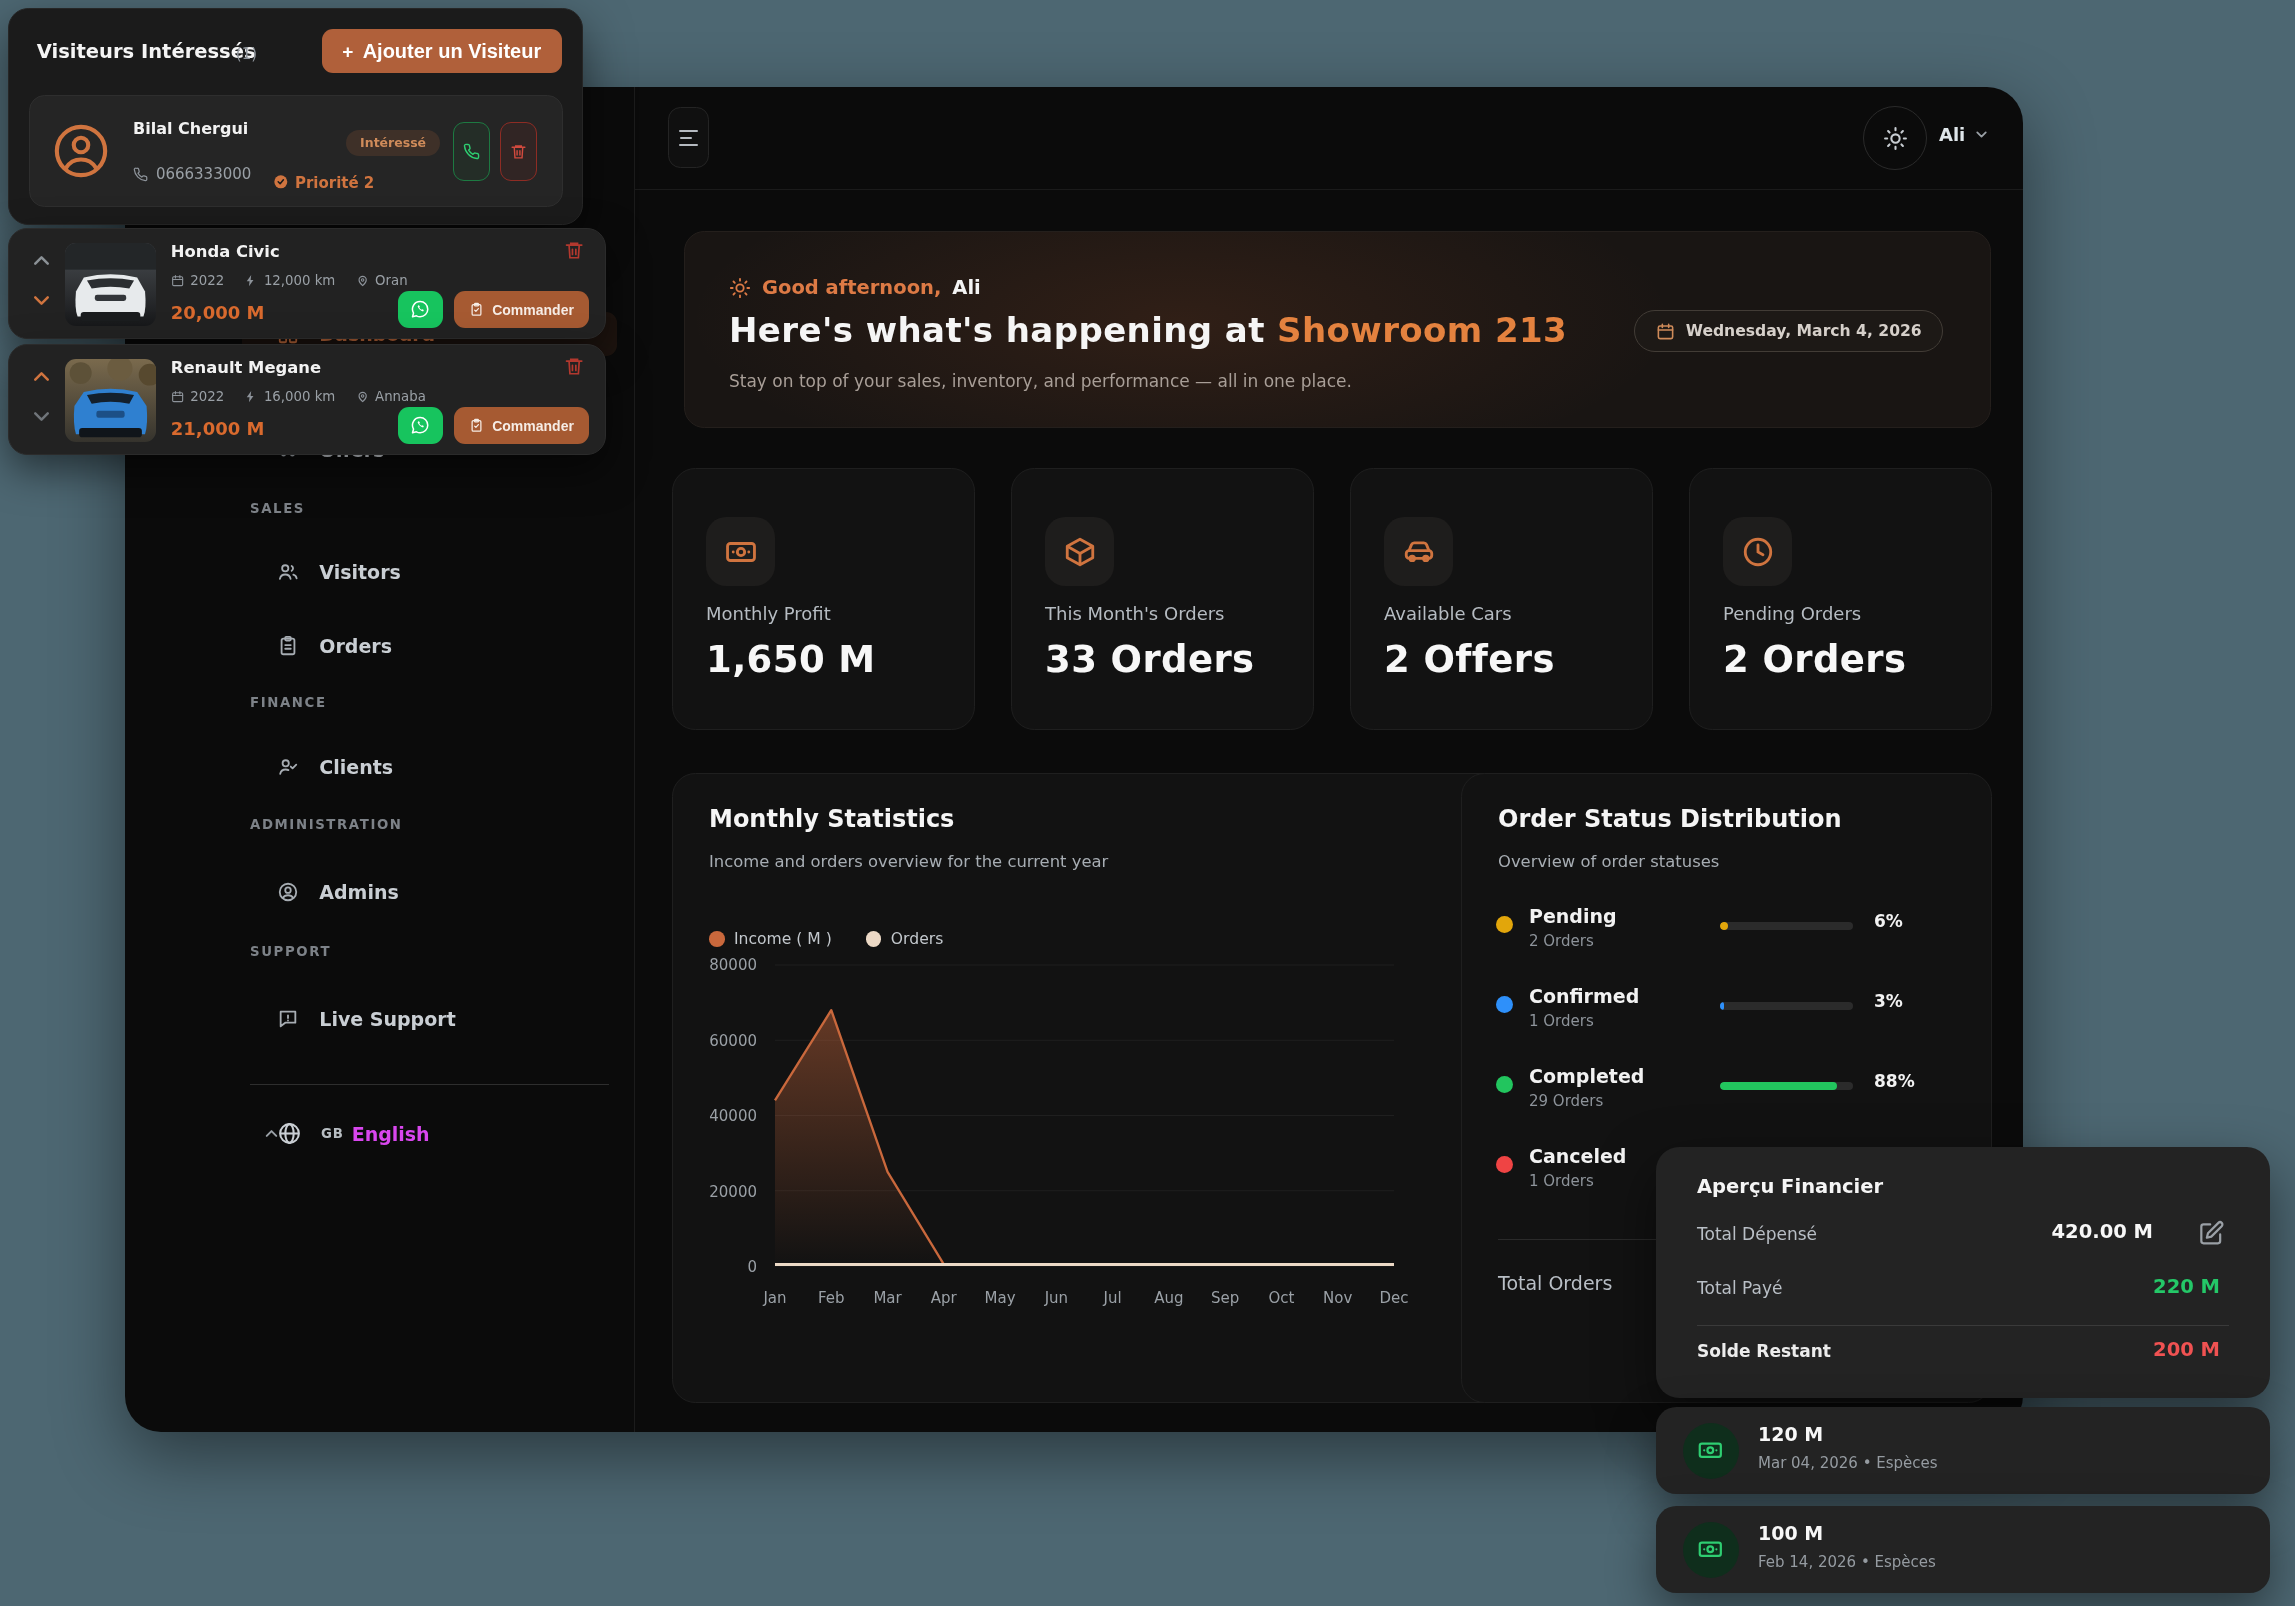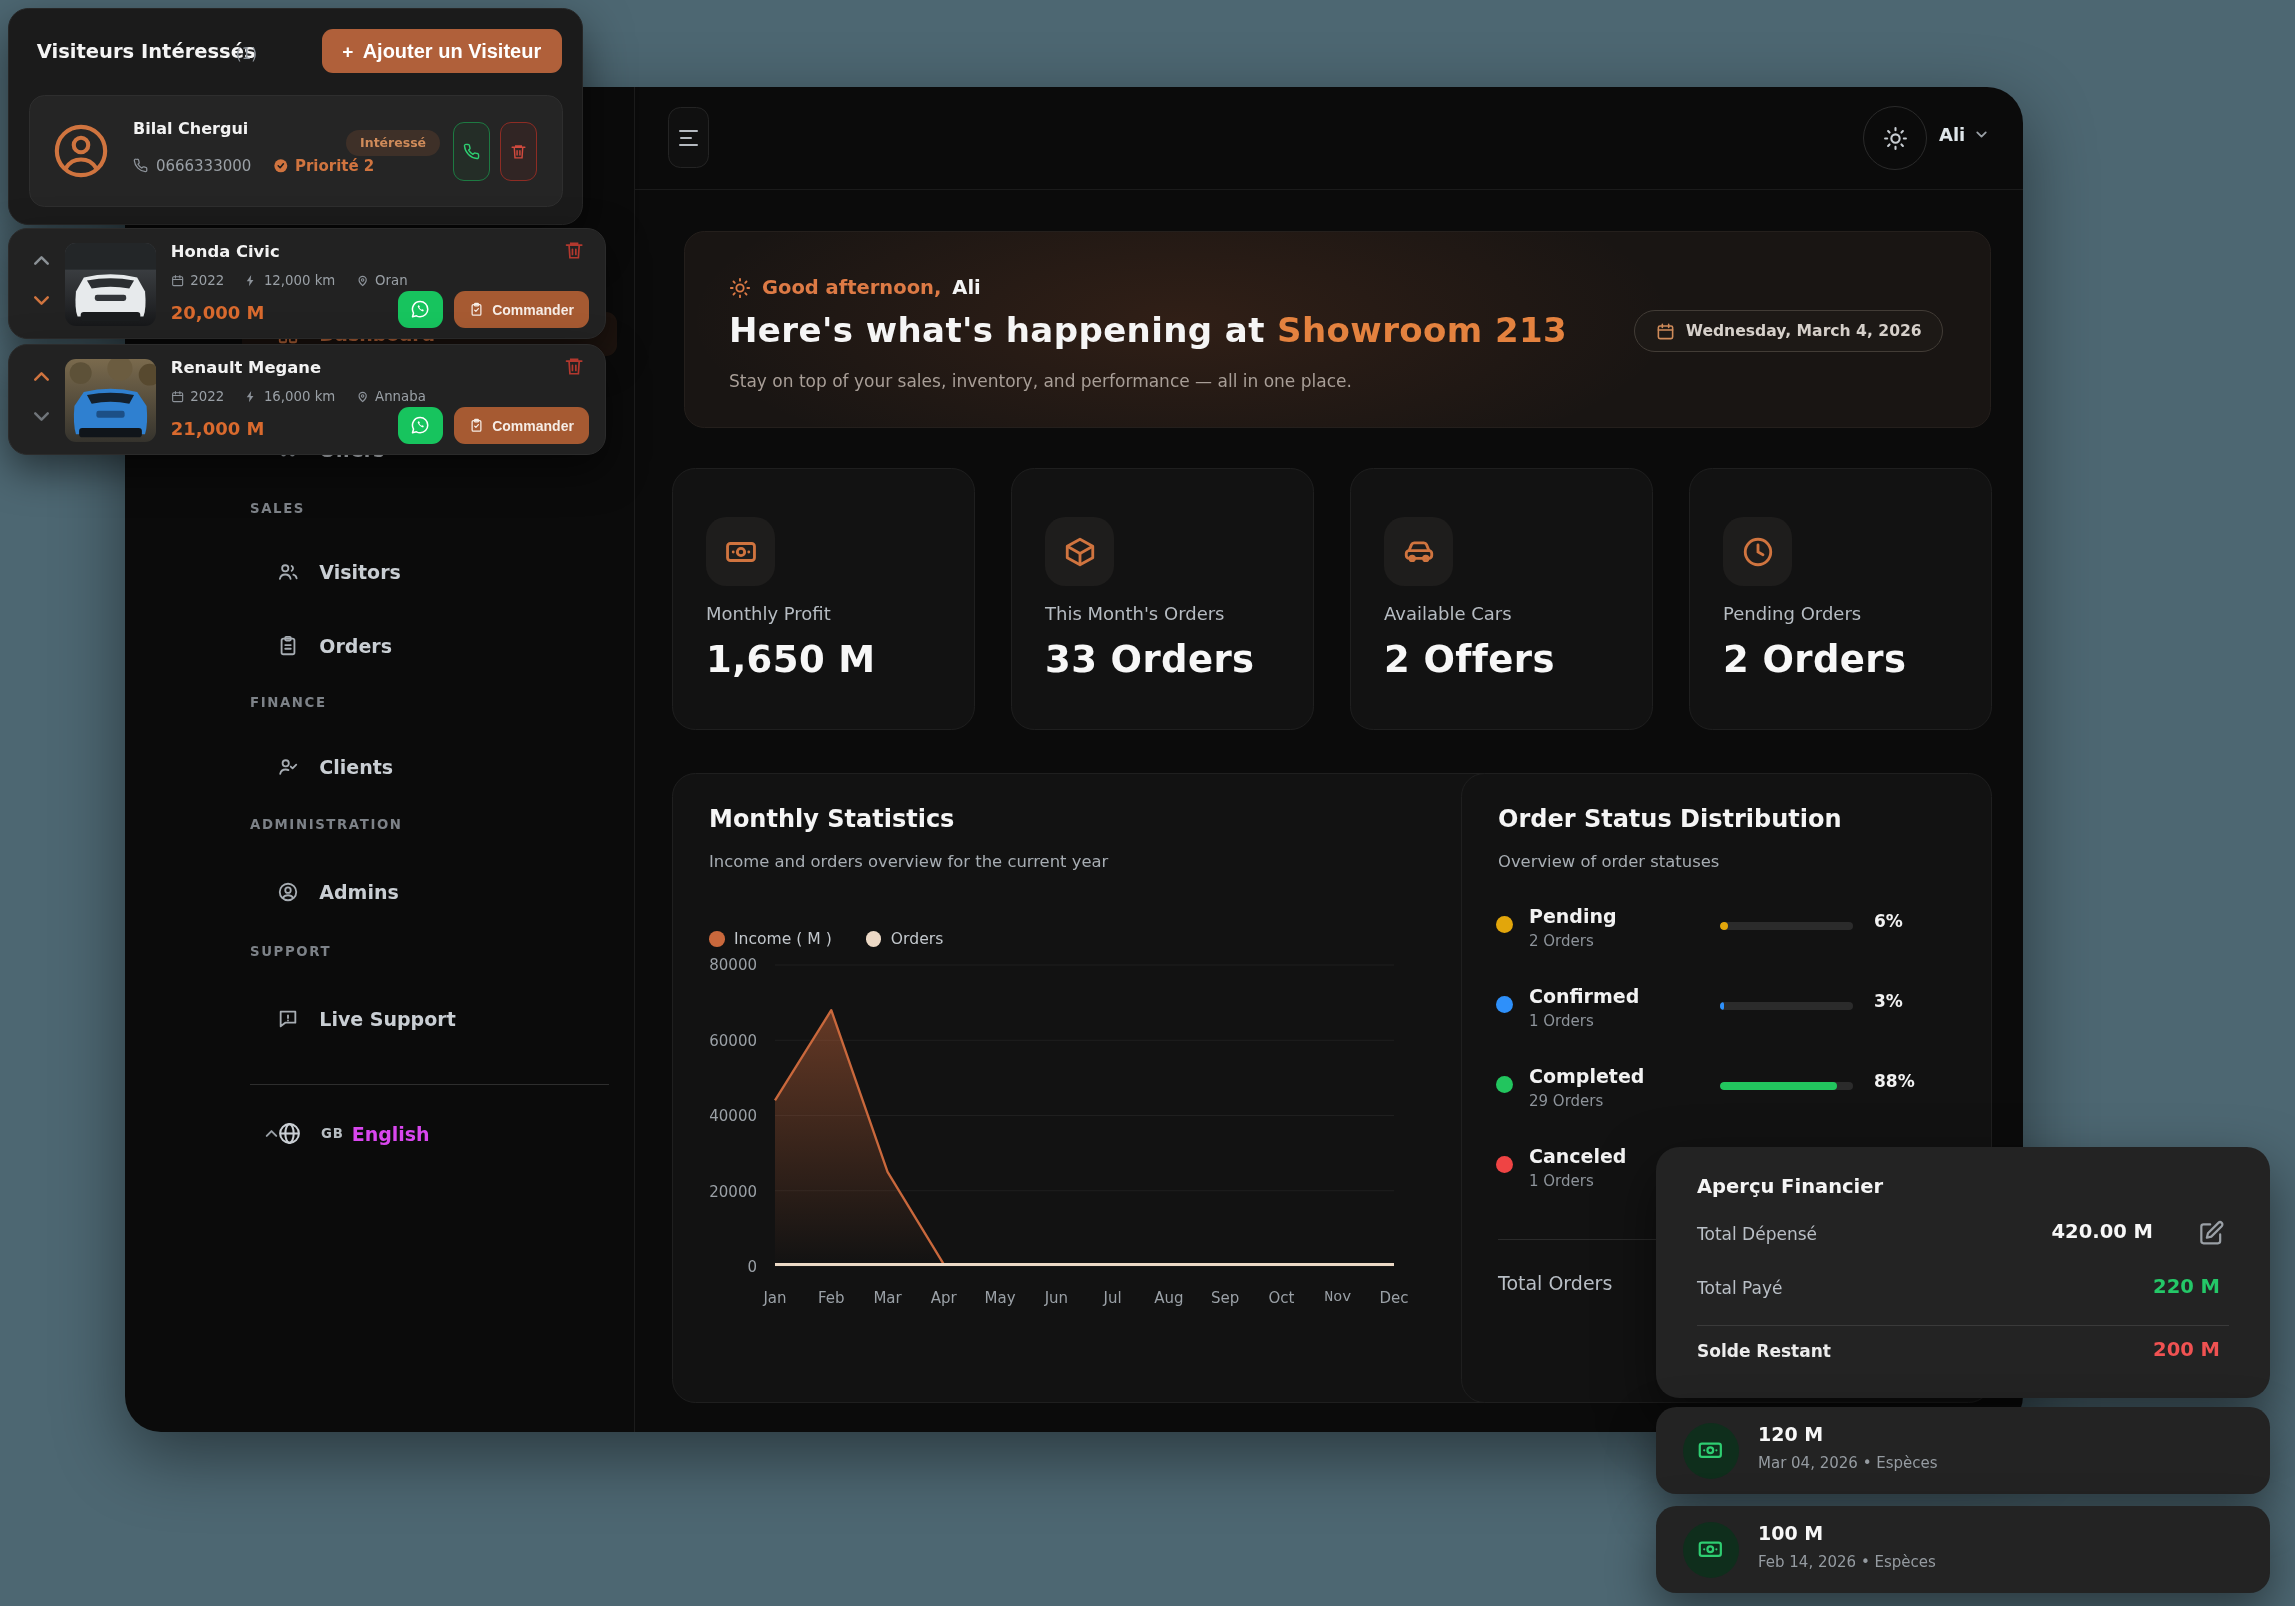--- a/index.html
+++ b/index.html
@@ -130,7 +130,7 @@
   .vphone { position:absolute; left:103px; top:61px; display:flex; align-items:center; gap:7.8px; }
   .vphone svg { width:15px; height:15px; color:#8d939a; }
   .vphone .num { font-size:15px; color:#9aa0a6; }
-  .prio { display:flex; align-items:center; gap:6.2px; margin-left:14px; }
+  .prio { display:flex; align-items:flex-start; gap:6.2px; margin-left:14px;margin-top:17px; }
   .prio svg { width:15.6px; height:15.6px; color:#d0743f; }
   .prio span { font-size:15px; font-weight:700; color:#d0743f; }
   .vbadge { position:absolute; right:122px; top:34px; padding:5.5px 14px; border-radius:780px;

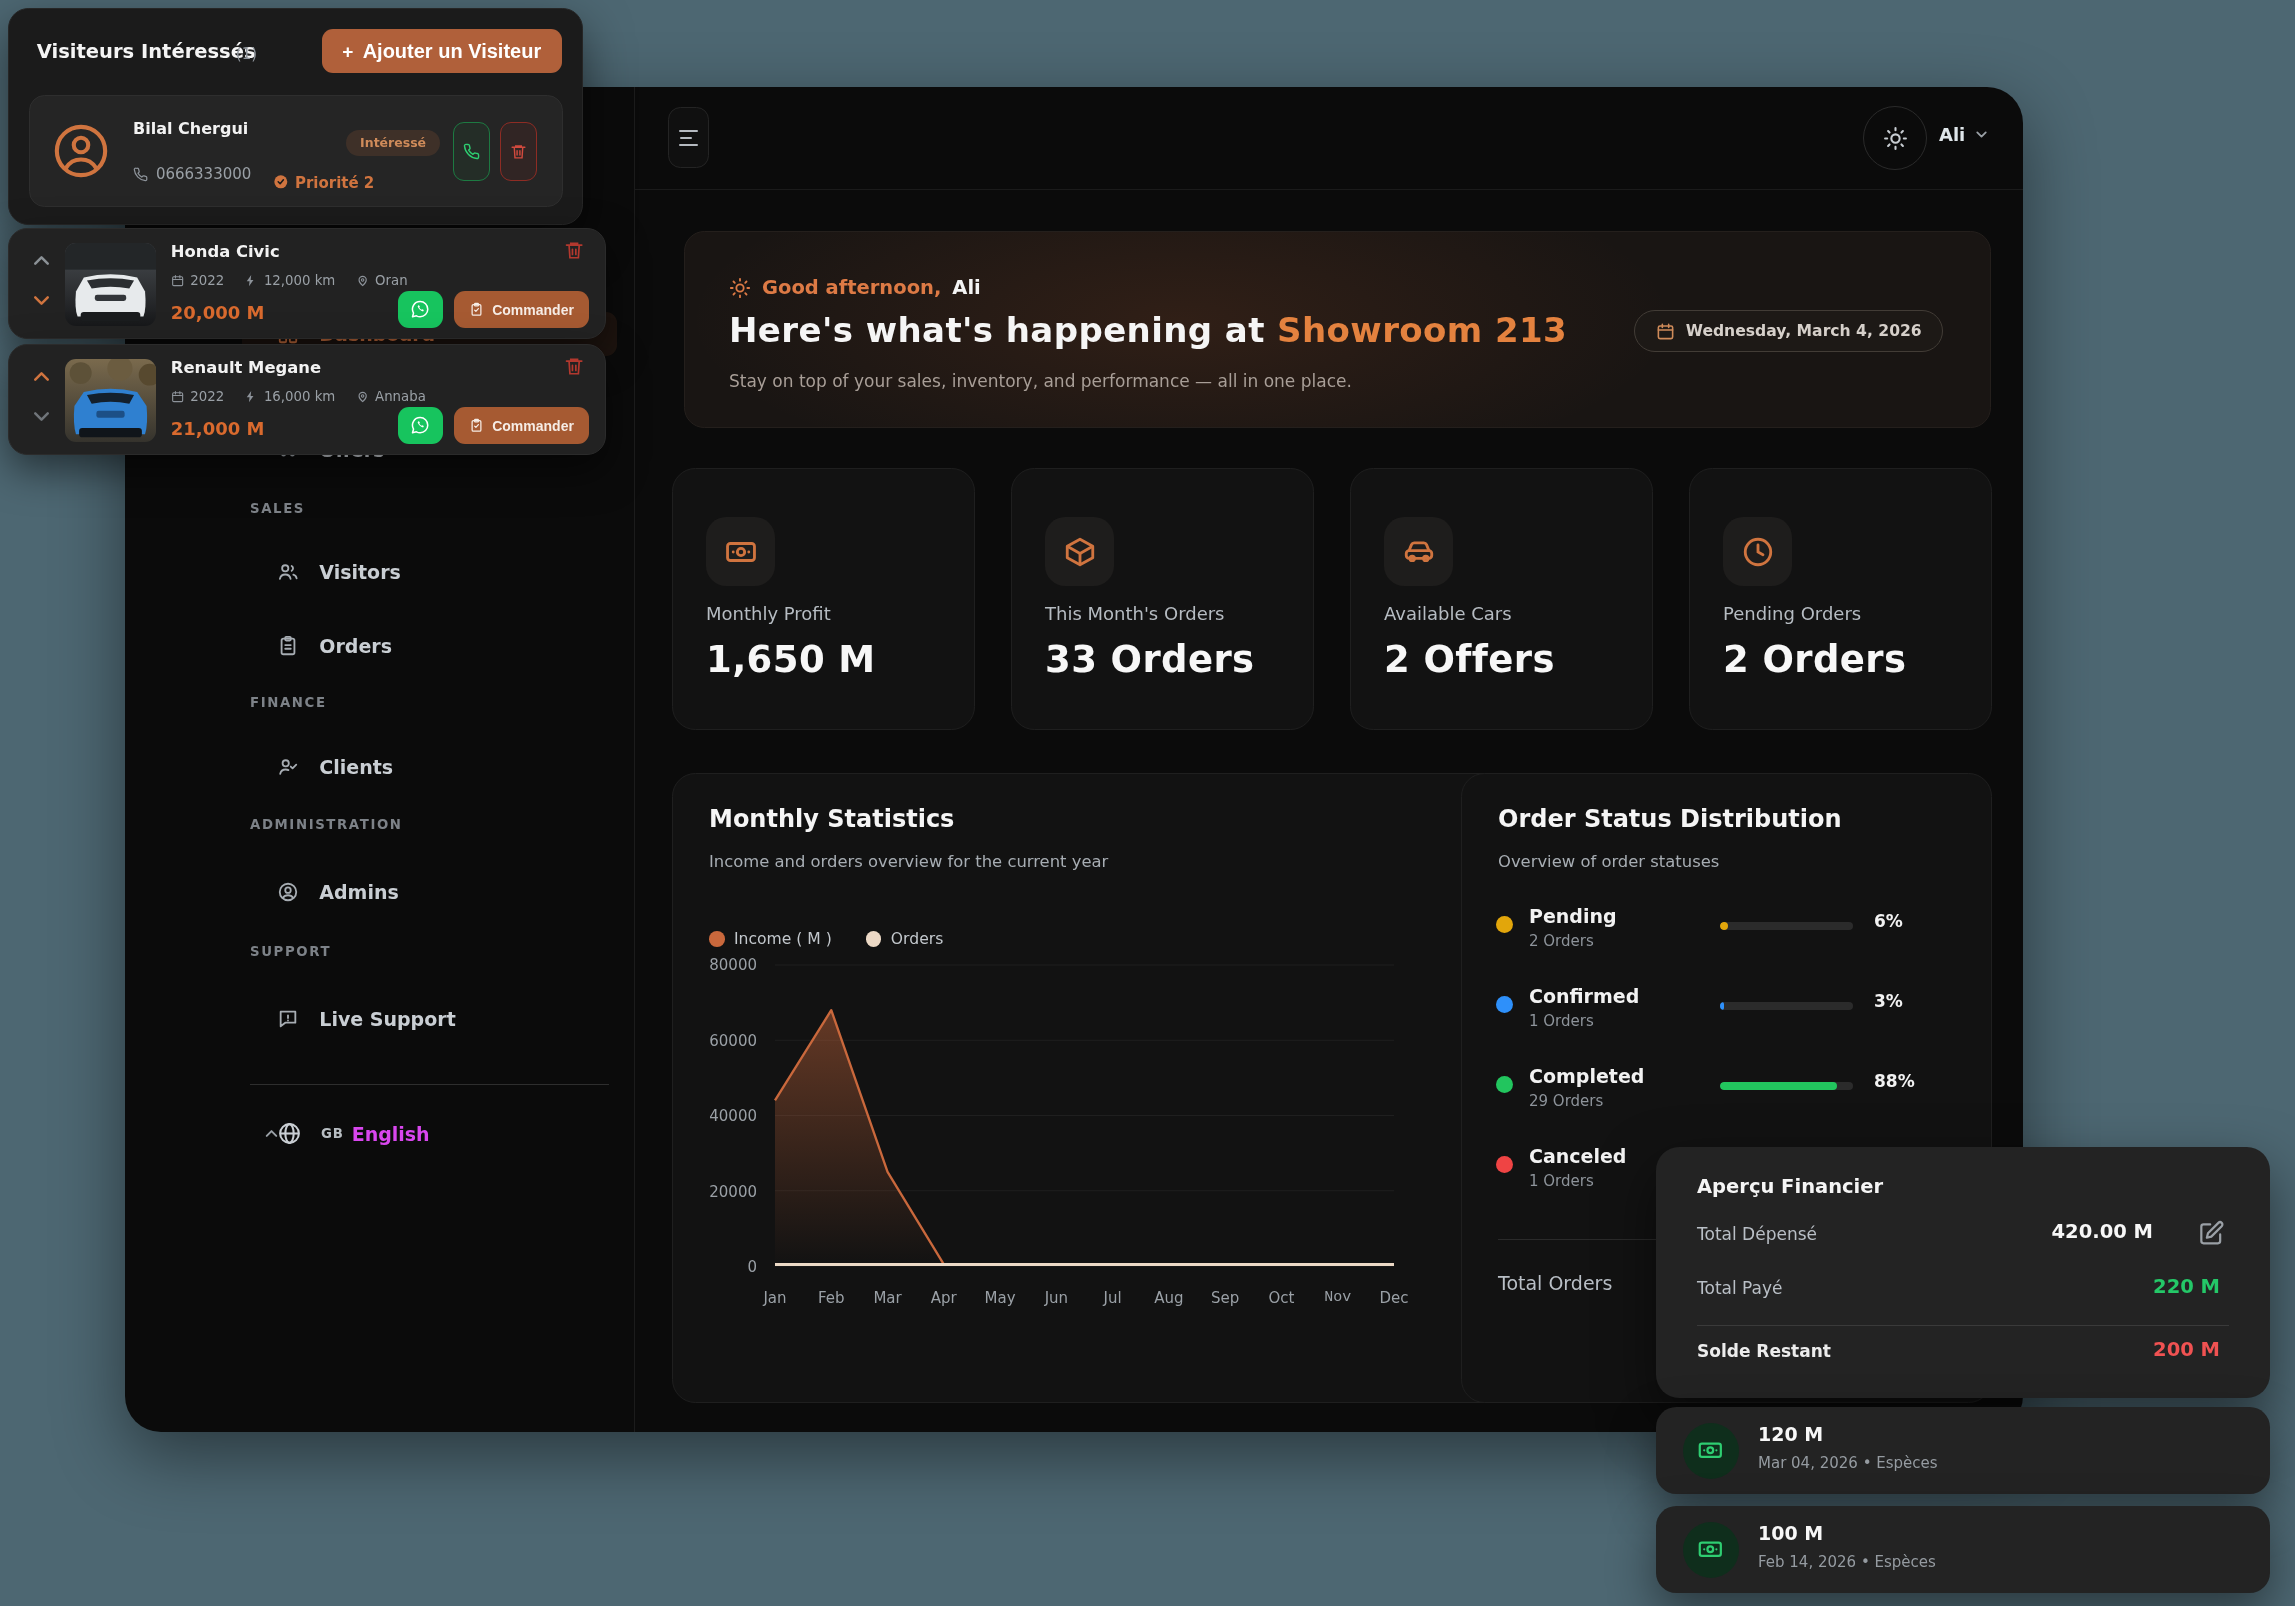--- a/index.html
+++ b/index.html
@@ -392,7 +392,7 @@
           <span style="left: 63.6364%;">Aug</span>
           <span style="left: 72.7273%;">Sep</span>
           <span style="left: 81.8182%;">Oct</span>
-          <span style="left: 90.9091%; font-family: Liberation Mono, monospace;">Nov</span>
+          <span style="left: 90.9091%;">Nov</span>
           <span style="left: 100%;">Dec</span>
         </div>
     </div>

